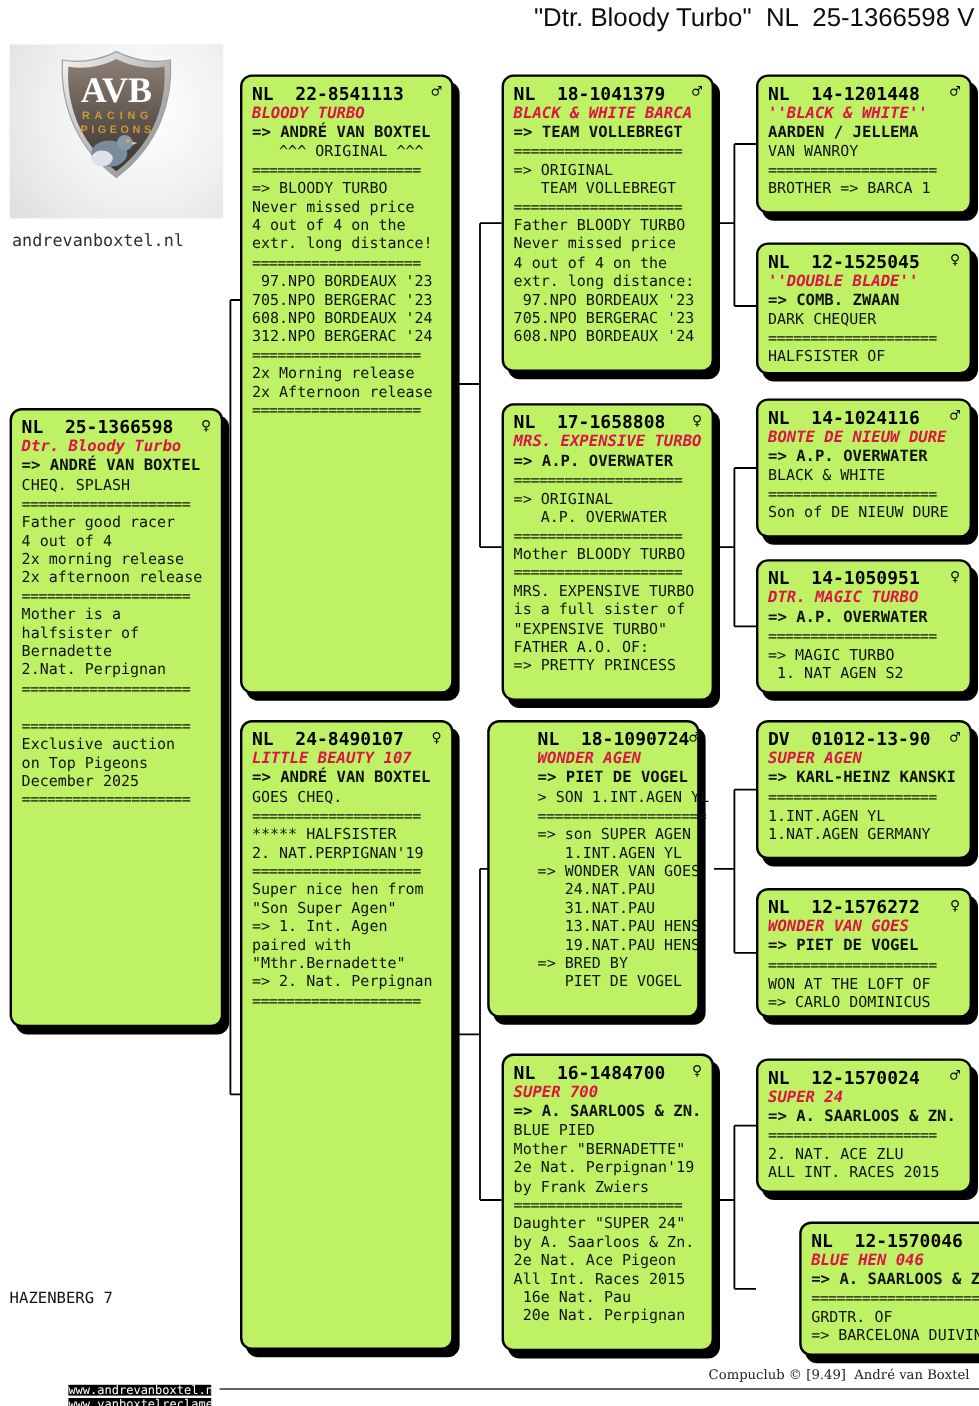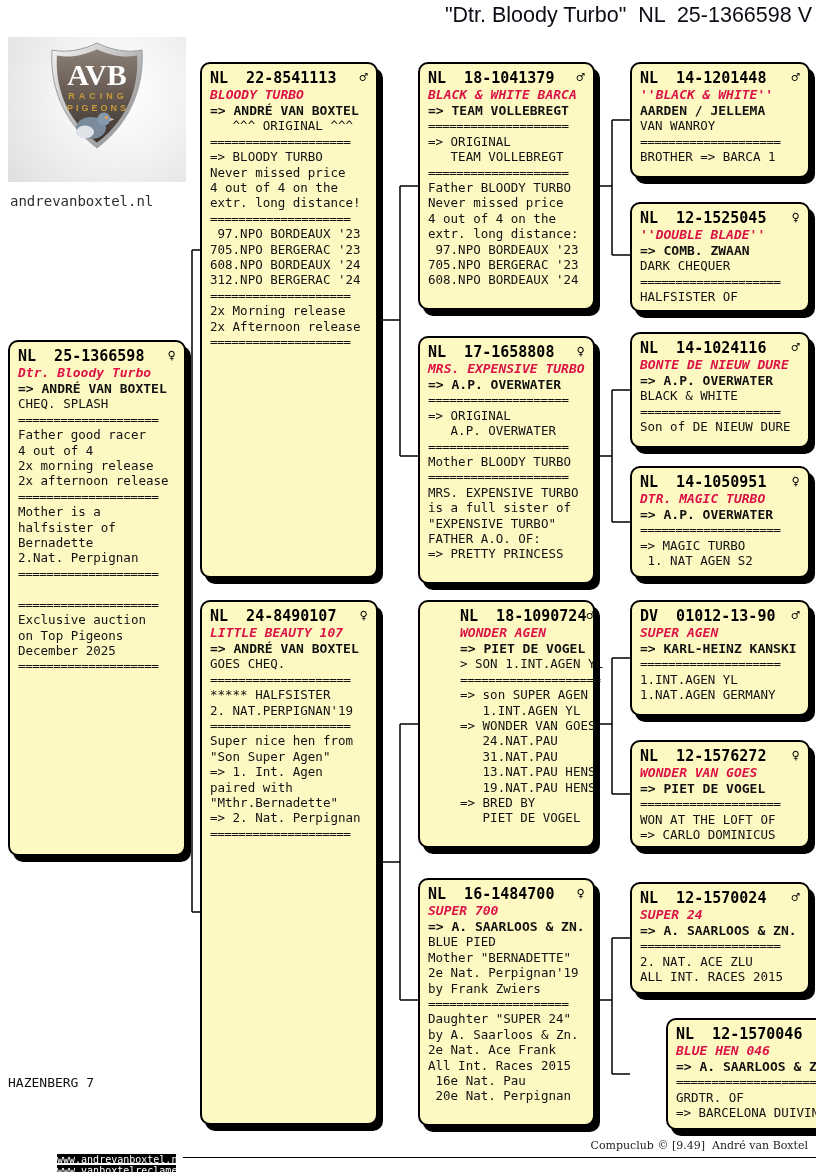--- a/index.html
+++ b/index.html
@@ -6,7 +6,7 @@
   html,body { width:816px; height:1172px; background:#ffffff; overflow:hidden; position:relative;
     font-family:"DejaVu Sans Mono", monospace; }
   .wires { position:absolute; left:0; top:0; z-index:1; }
-  .pbox { position:absolute; z-index:2; background:#fef9c3; border:2px solid #000; border-radius:10px;
+  .pbox { position:absolute; z-index:2; background:#bef264; border:2px solid #000; border-radius:10px;
     box-shadow:5px 6px 0 0 #000; padding:6px 8px 4px 8px; }
   .bhead { display:flex; justify-content:space-between; align-items:flex-start; white-space:pre;
     font-size:15px; font-weight:bold; line-height:17px; }

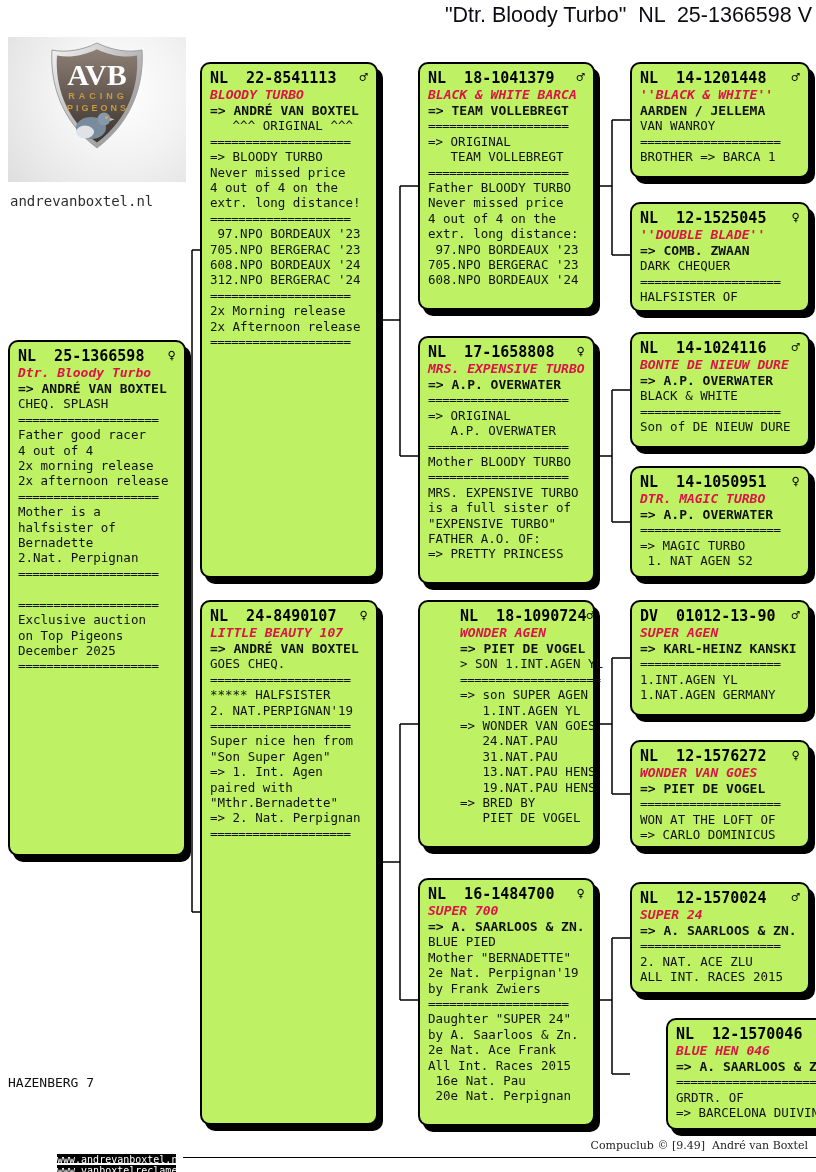--- a/index.html
+++ b/index.html
@@ -20,7 +20,7 @@
   .b2 {left:200px; top:600px;  width:178px; height:525px;}
   .b3 {left:418px; top:62px;   width:177px; height:248px;}
   .b4 {left:418px; top:336px;  width:177px; height:248px;}
-  .b5 {left:418px; top:600px;  width:177px; height:248px;padding-left:40px;}
+  .b5 {left:406px; top:600px;  width:177px; height:248px;padding-left:40px;}
   .b6 {left:418px; top:878px;  width:177px; height:248px;}
   .b7 {left:630px; top:62px;   width:180px; height:116px;}
   .b8 {left:630px; top:202px;  width:180px; height:110px;}

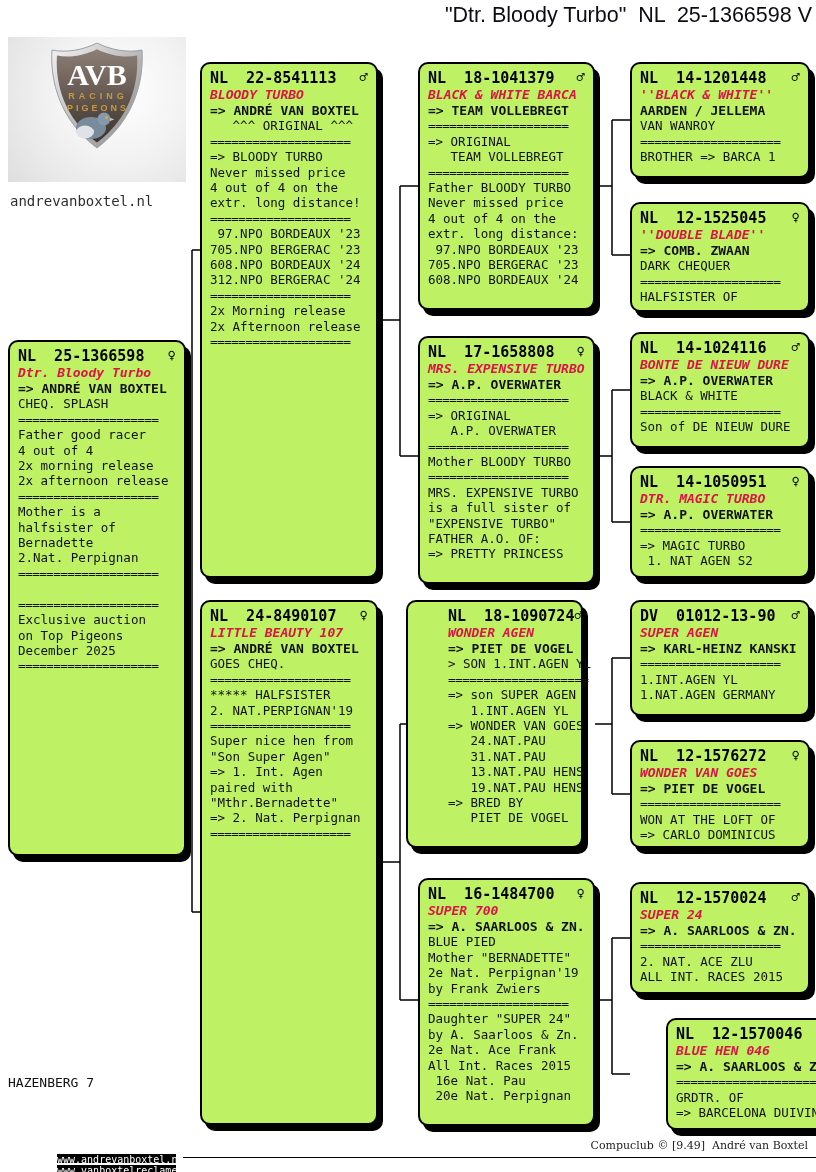--- a/index.html
+++ b/index.html
@@ -229,7 +229,7 @@
       <div class="ln ln-sep">====================</div>
       <div class="ln ln-p">Daughter "SUPER 24"</div>
       <div class="ln ln-p">by A. Saarloos &amp; Zn.</div>
-      <div class="ln ln-p">2e Nat. Ace Frank</div>
+      <div class="ln ln-p">2e Nat. Ace Pigeon</div>
       <div class="ln ln-p">All Int. Races 2015</div>
       <div class="ln ln-p"> 16e Nat. Pau</div>
       <div class="ln ln-p"> 20e Nat. Perpignan</div>

